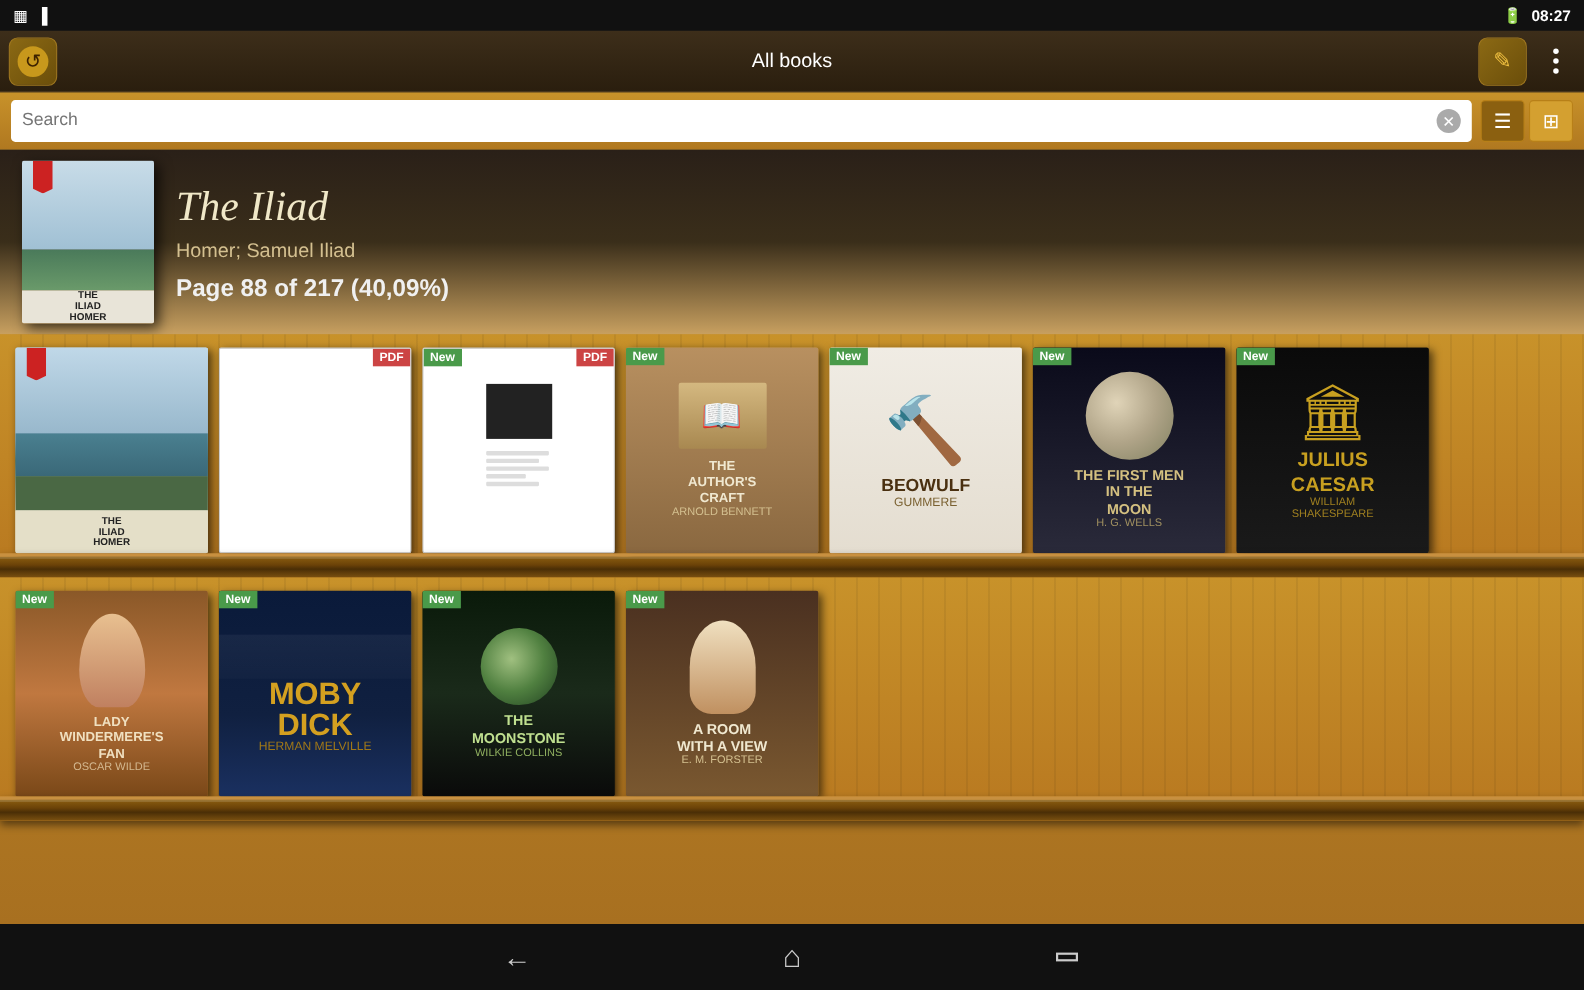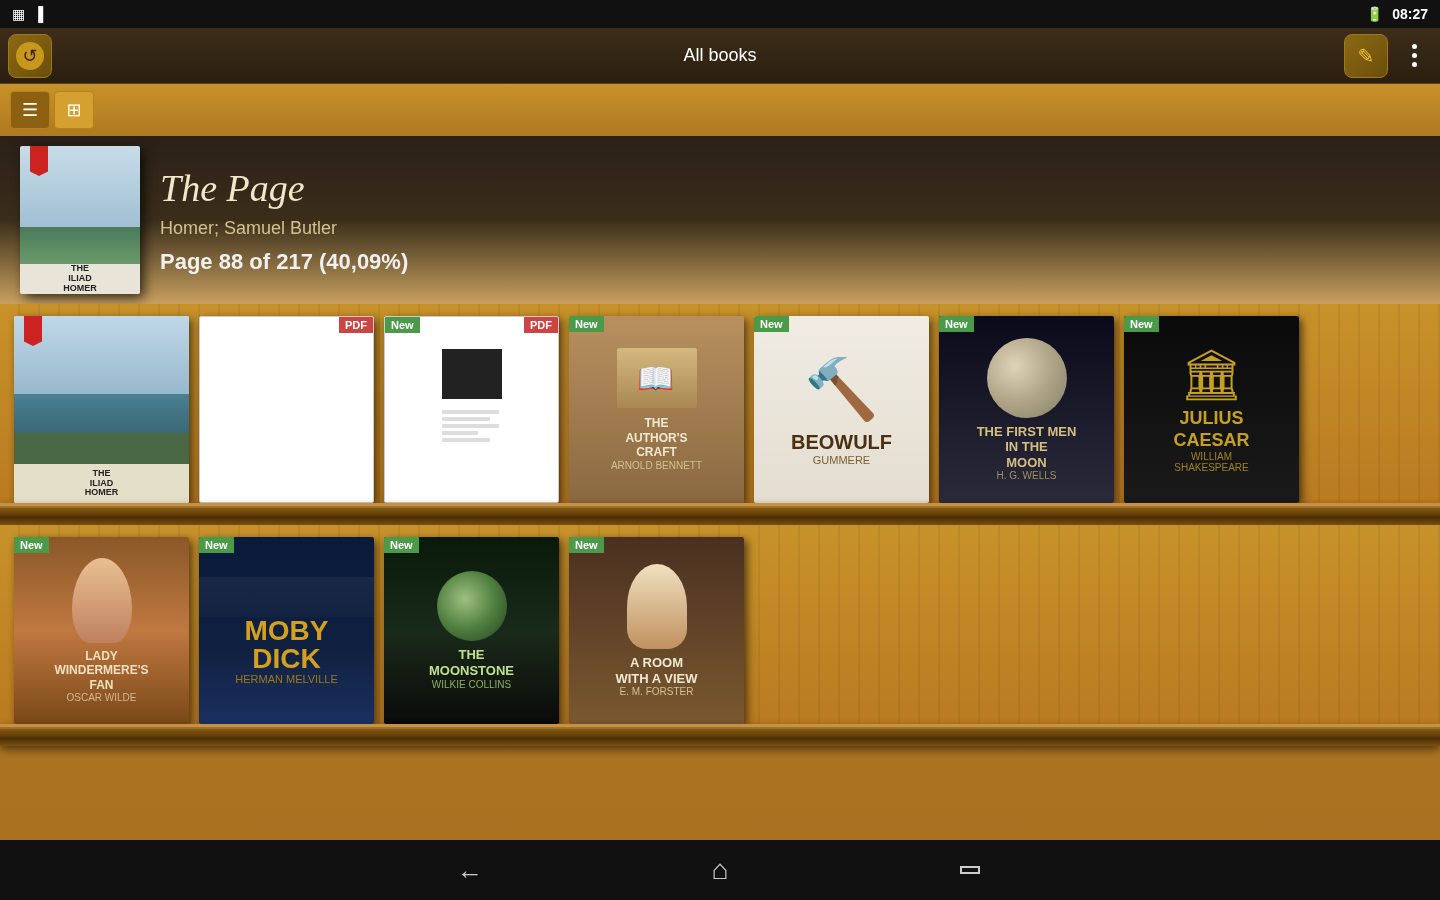--- a/index.html
+++ b/index.html
@@ -521,6 +521,10 @@
 </div>
 
 <div id="search-bar">
+  <div class="search-input-wrap">
+    <input class="search-input" type="text" placeholder="Search" style="">
+    <div class="search-clear">✕</div>
+  </div>
   <div class="view-btns">
     <div class="view-btn active">☰</div>
     <div class="view-btn">⊞</div>

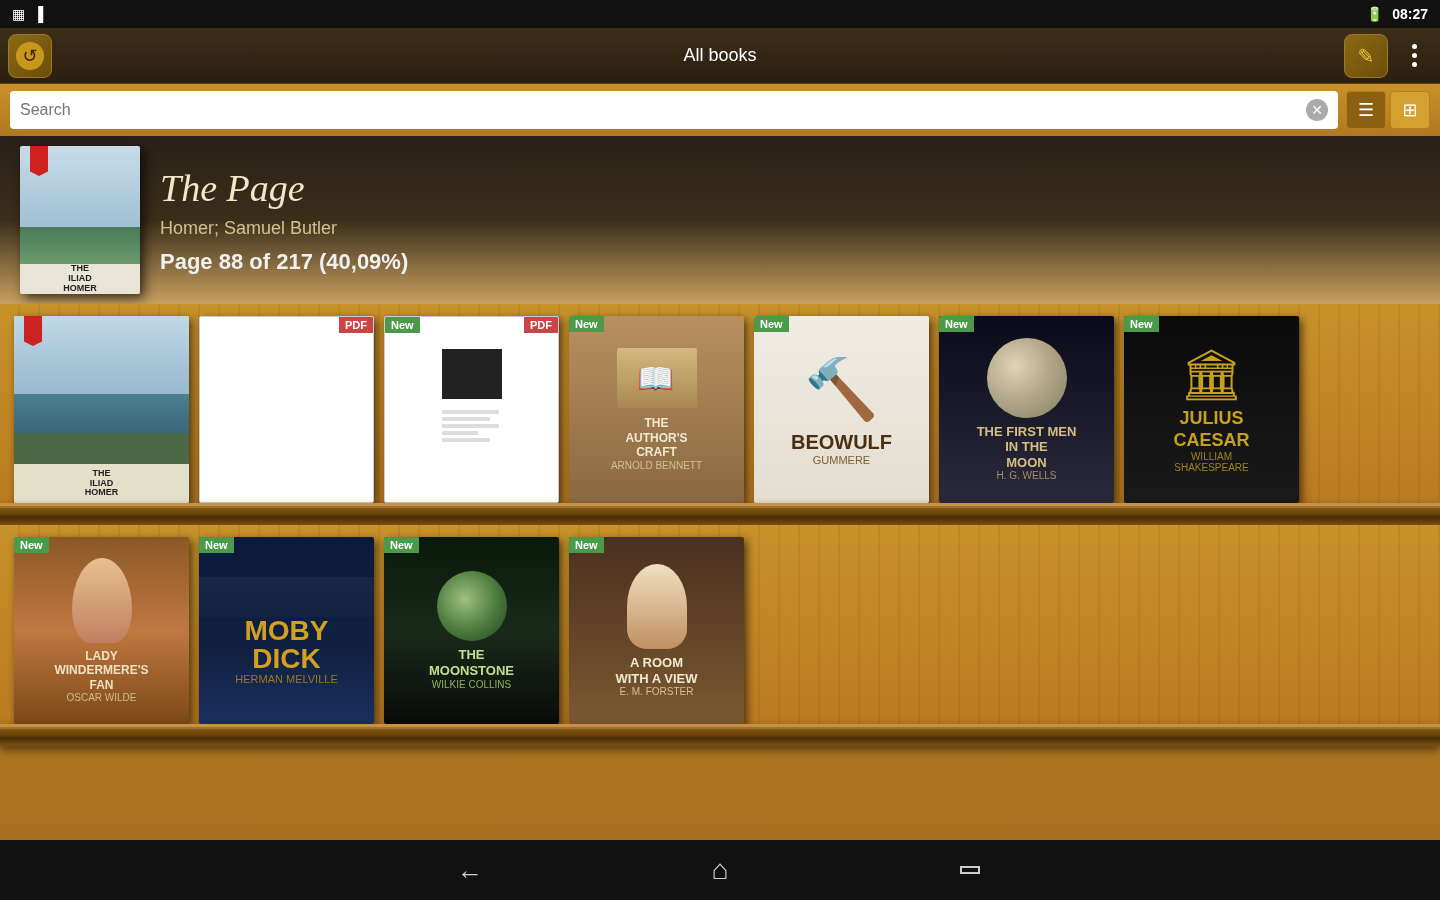--- a/index.html
+++ b/index.html
@@ -543,7 +543,7 @@
       <div class="featured-cover-bookmark"></div>
     </div>
     <div class="featured-book-info">
-      <div class="featured-book-title">The Page</div>
+      <div class="featured-book-title">The Iliad</div>
       <div class="featured-book-author">Homer; Samuel Butler</div>
       <div class="featured-book-progress">Page 88 of 217 (40,09%)</div>
     </div>

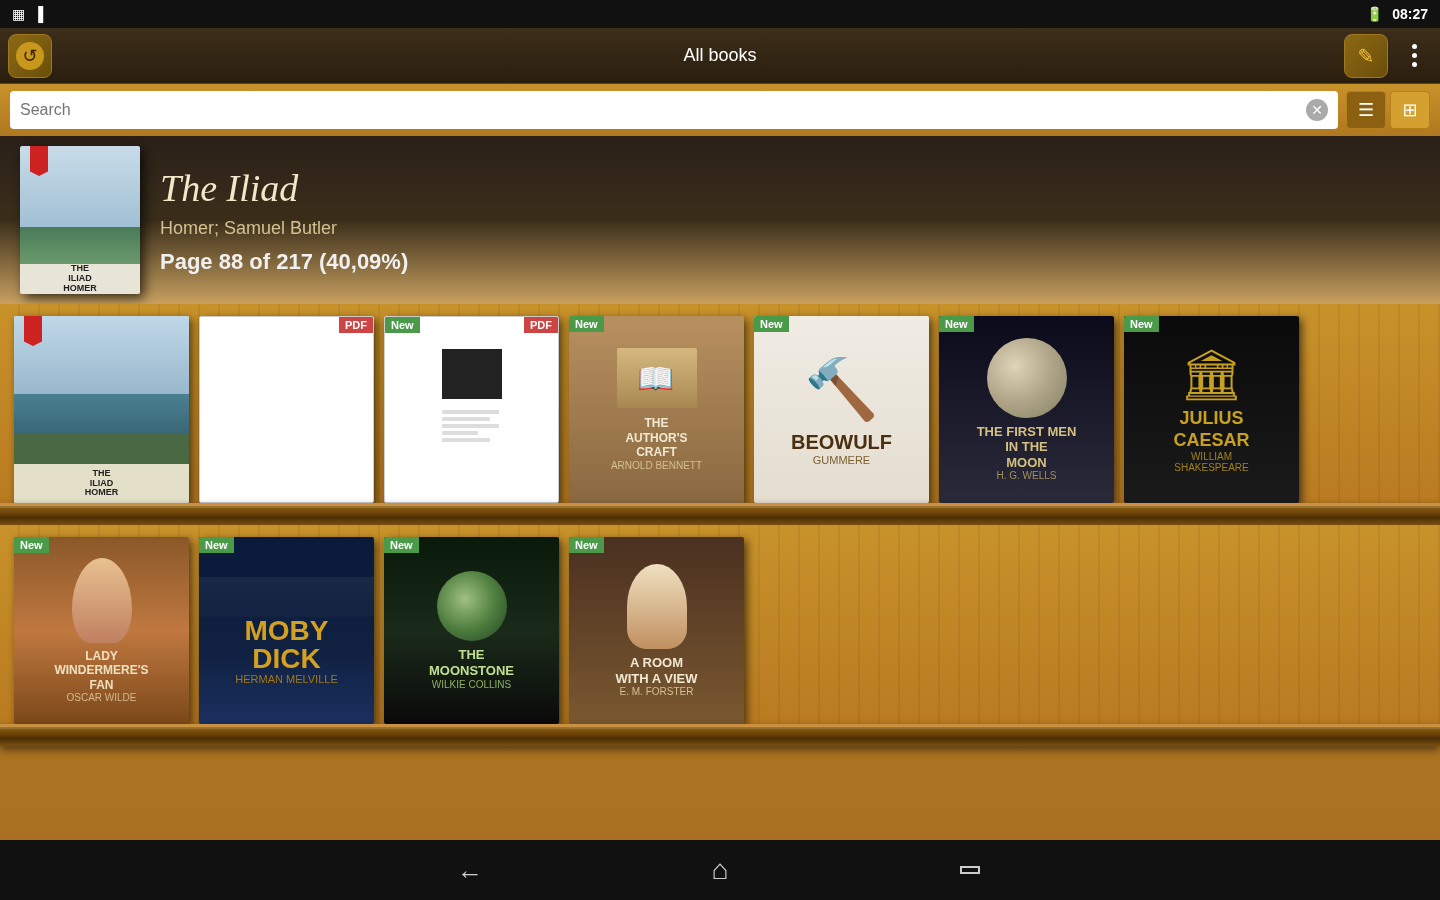--- a/index.html
+++ b/index.html
@@ -544,7 +544,7 @@
     </div>
     <div class="featured-book-info">
       <div class="featured-book-title">The Iliad</div>
-      <div class="featured-book-author">Homer; Samuel Butler</div>
+      <div class="featured-book-author">Homer; Samuel Iliad</div>
       <div class="featured-book-progress">Page 88 of 217 (40,09%)</div>
     </div>
   </div>

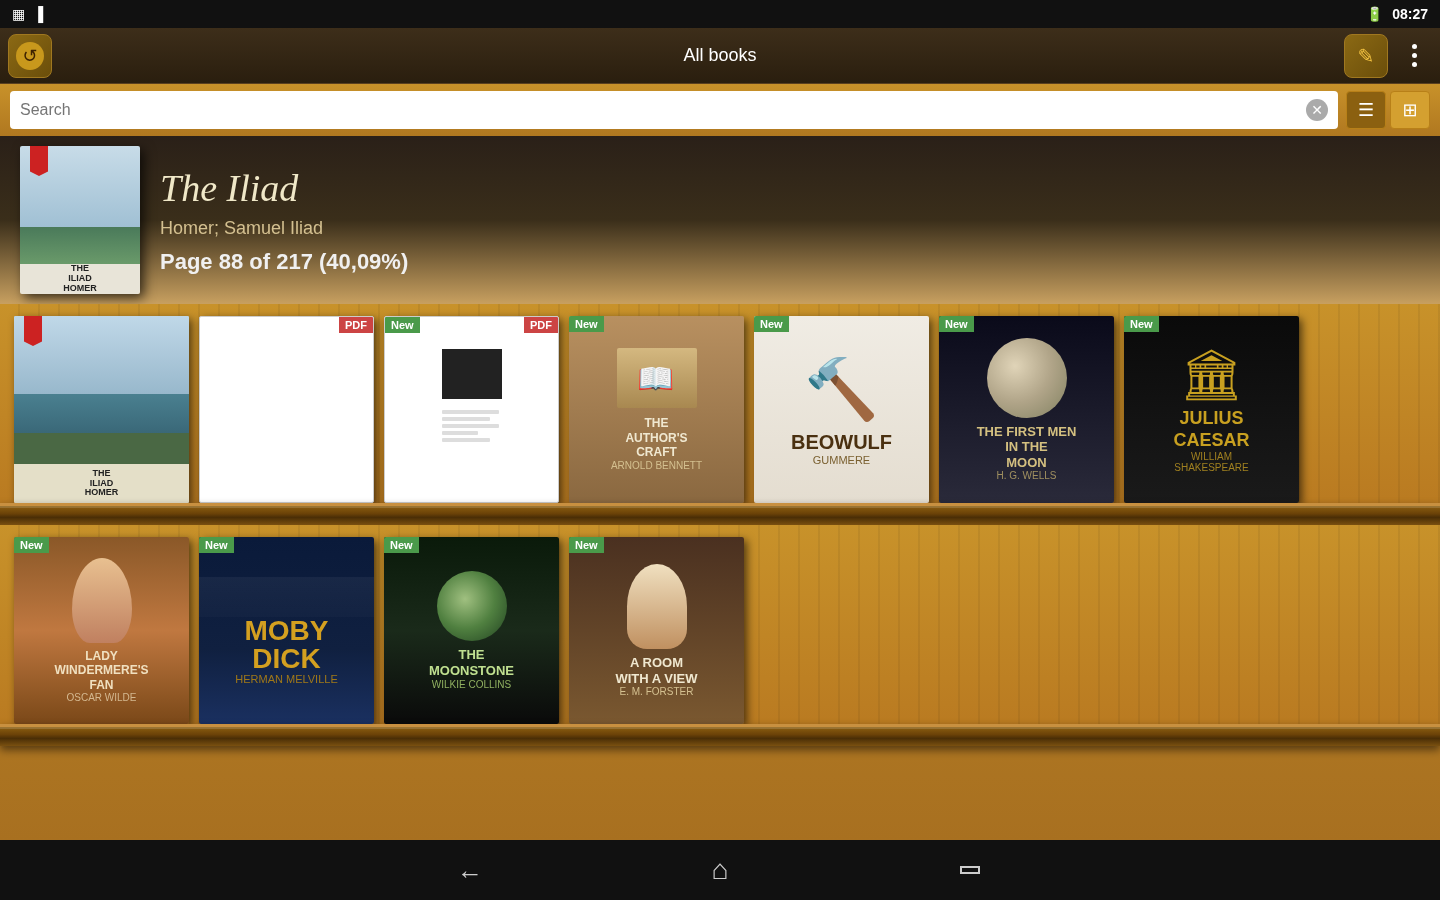--- a/index.html
+++ b/index.html
@@ -377,7 +377,7 @@
       justify-content: center;
     }
     .beowulf-hammer { font-size: 60px; color: #8a7040; margin-bottom: 6px; }
-    .beowulf-title { font-size: 20px; font-weight: bold; color: #4a3010; }
+    .beowulf-title { font-size: 16px; font-weight: bold; color: #4a3010; }
     .beowulf-author { font-size: 11px; color: #7a6030; }
 
     .cover-first-men {

